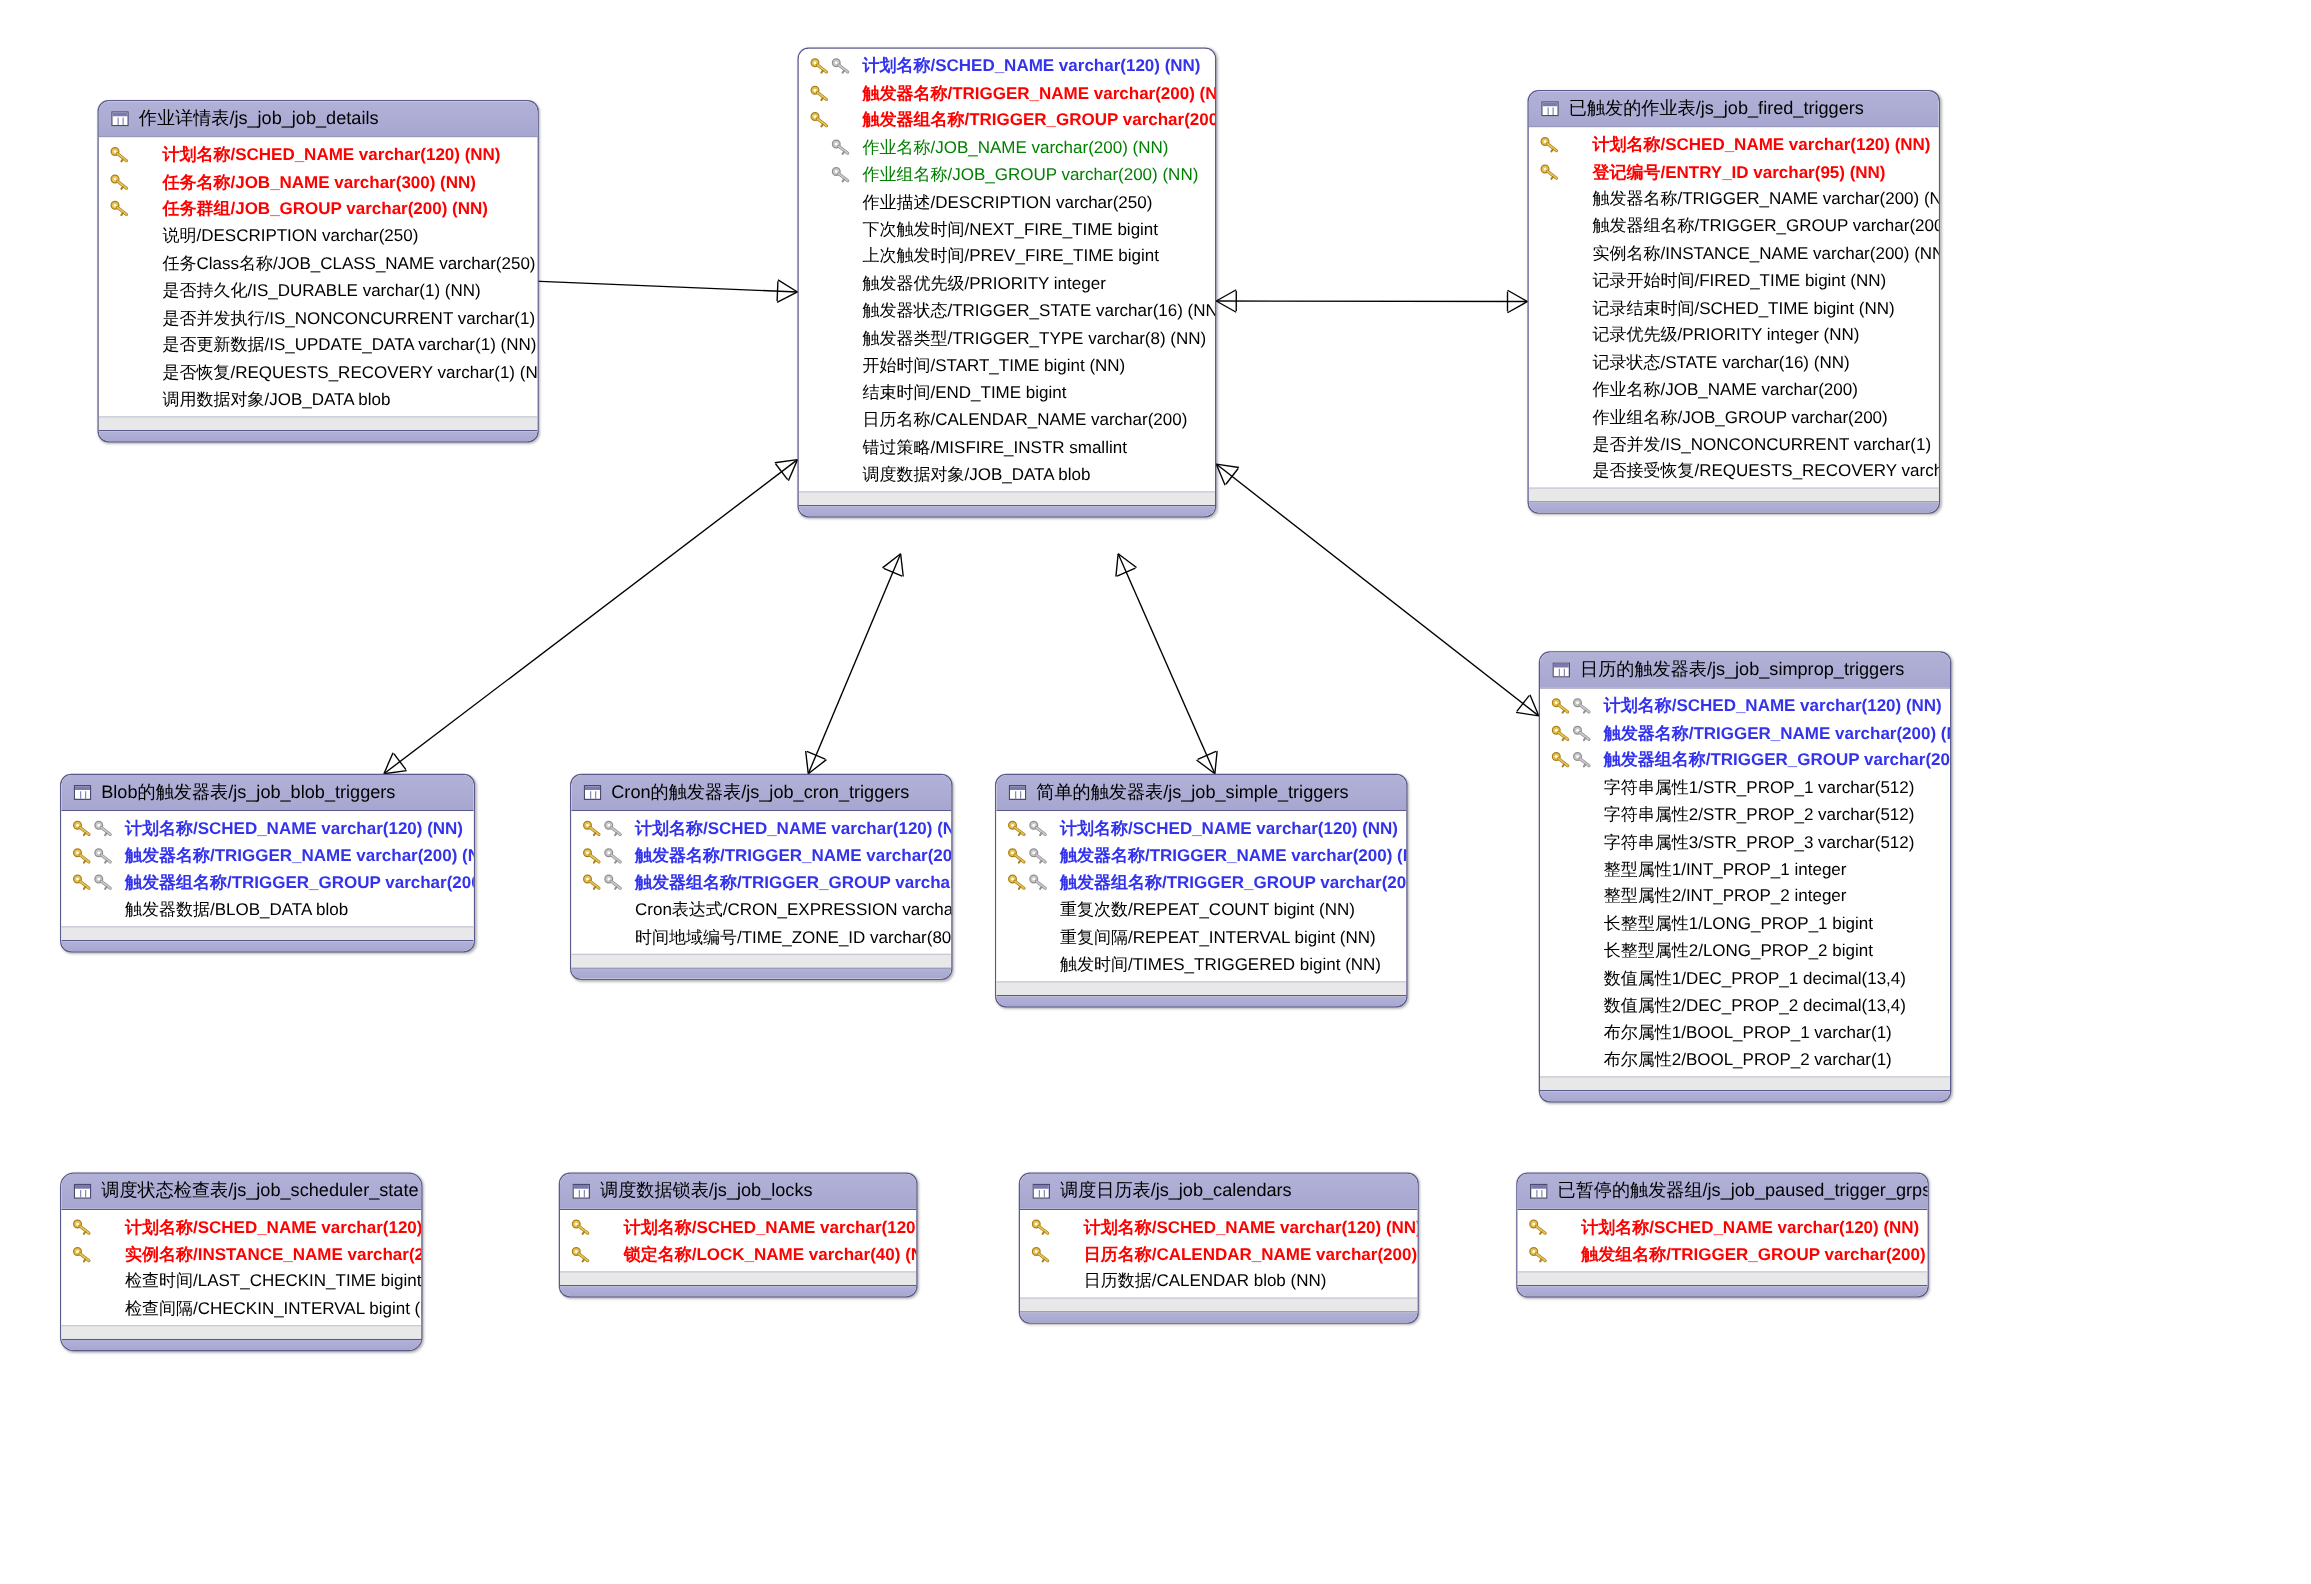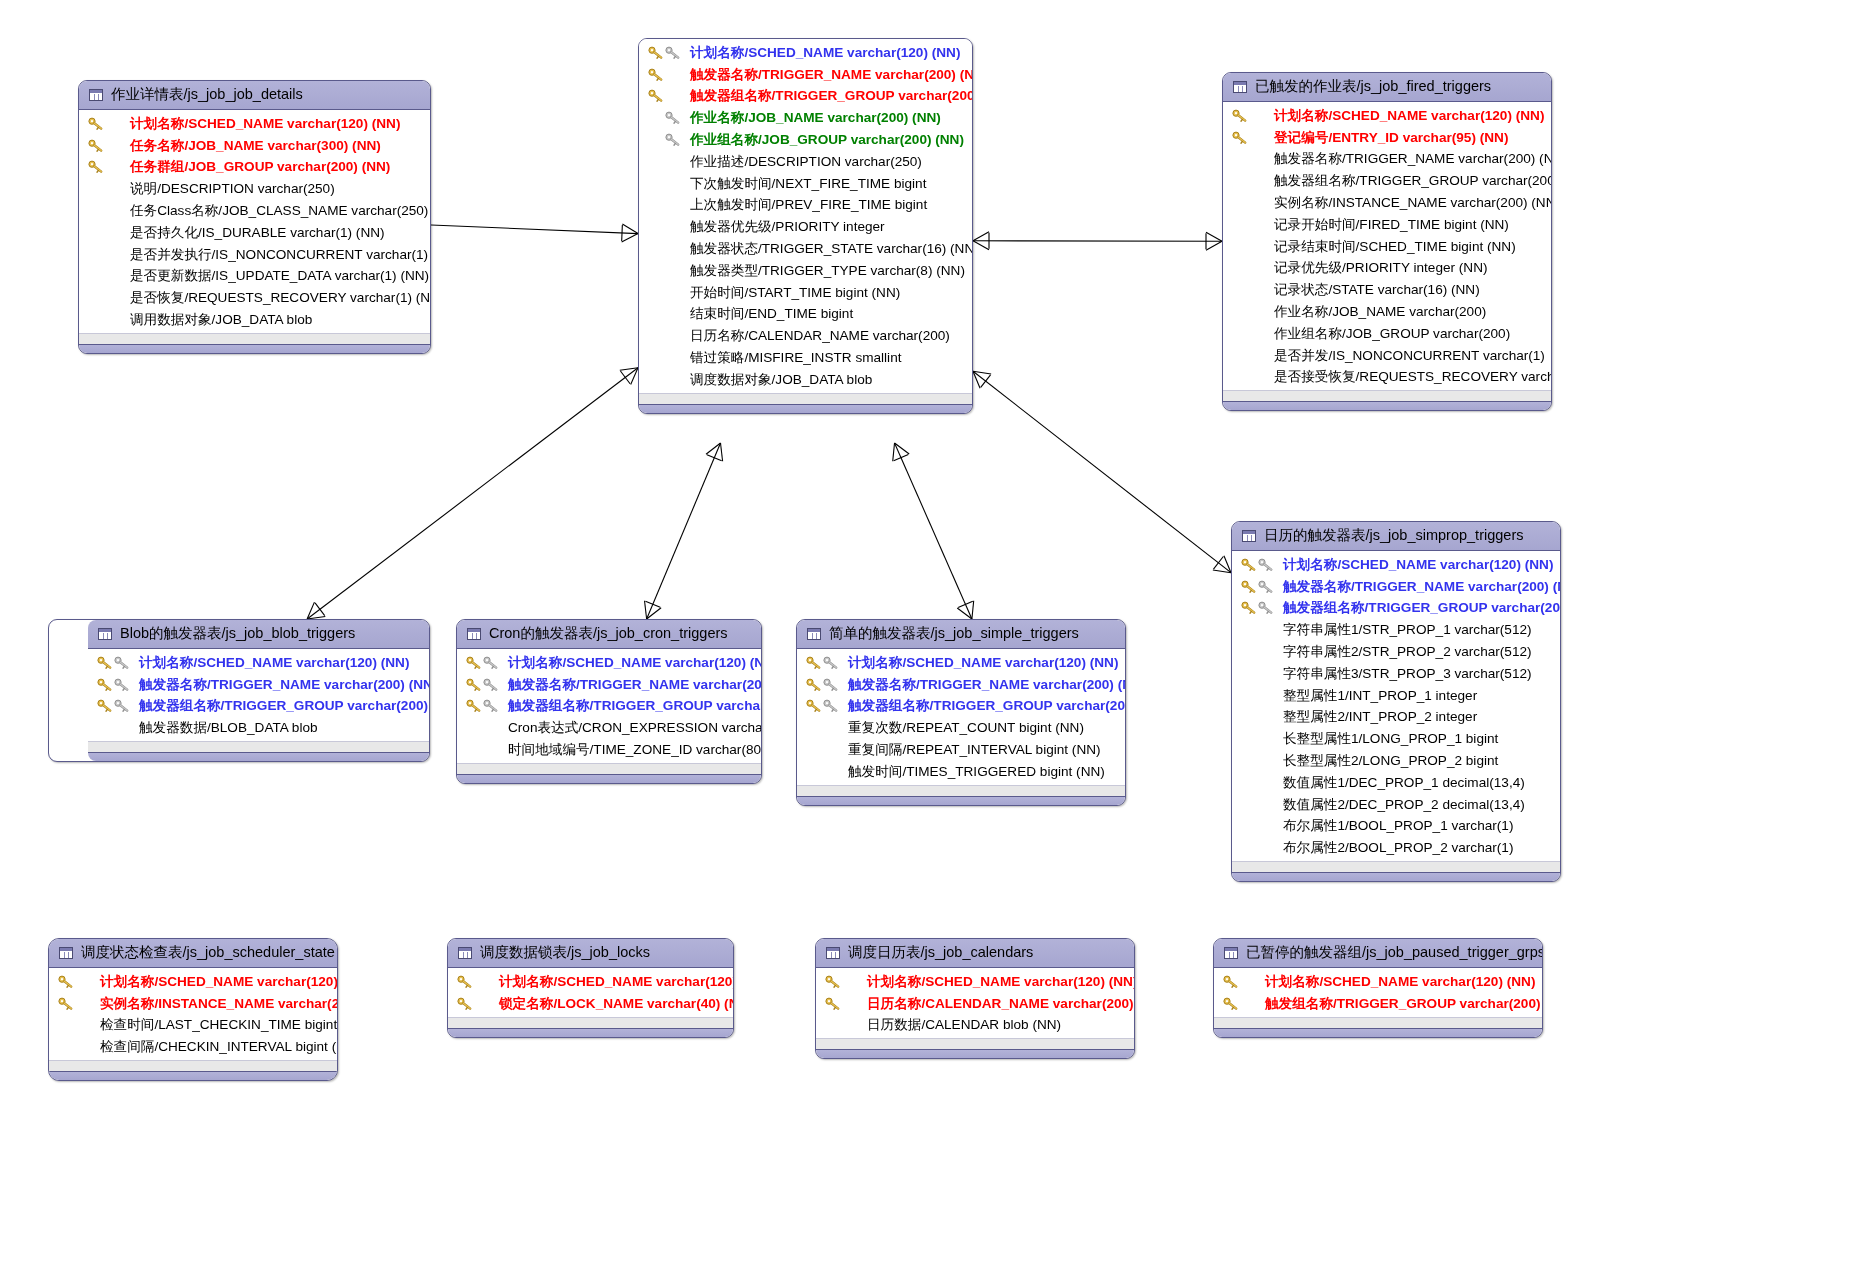--- a/index.html
+++ b/index.html
@@ -108,7 +108,7 @@
   .attr-text { display: inline-block; }
   .c-red   { color: #ff0000; font-weight: bold; }
   .c-blue  { color: #3333ee; font-weight: bold; }
-  .c-green { color: #008000; font-weight: bold; }
+  .c-green { color: #008000; font-weight: normal; }
   .c-black { color: #000000; font-weight: normal; }
 </style>
 </head>

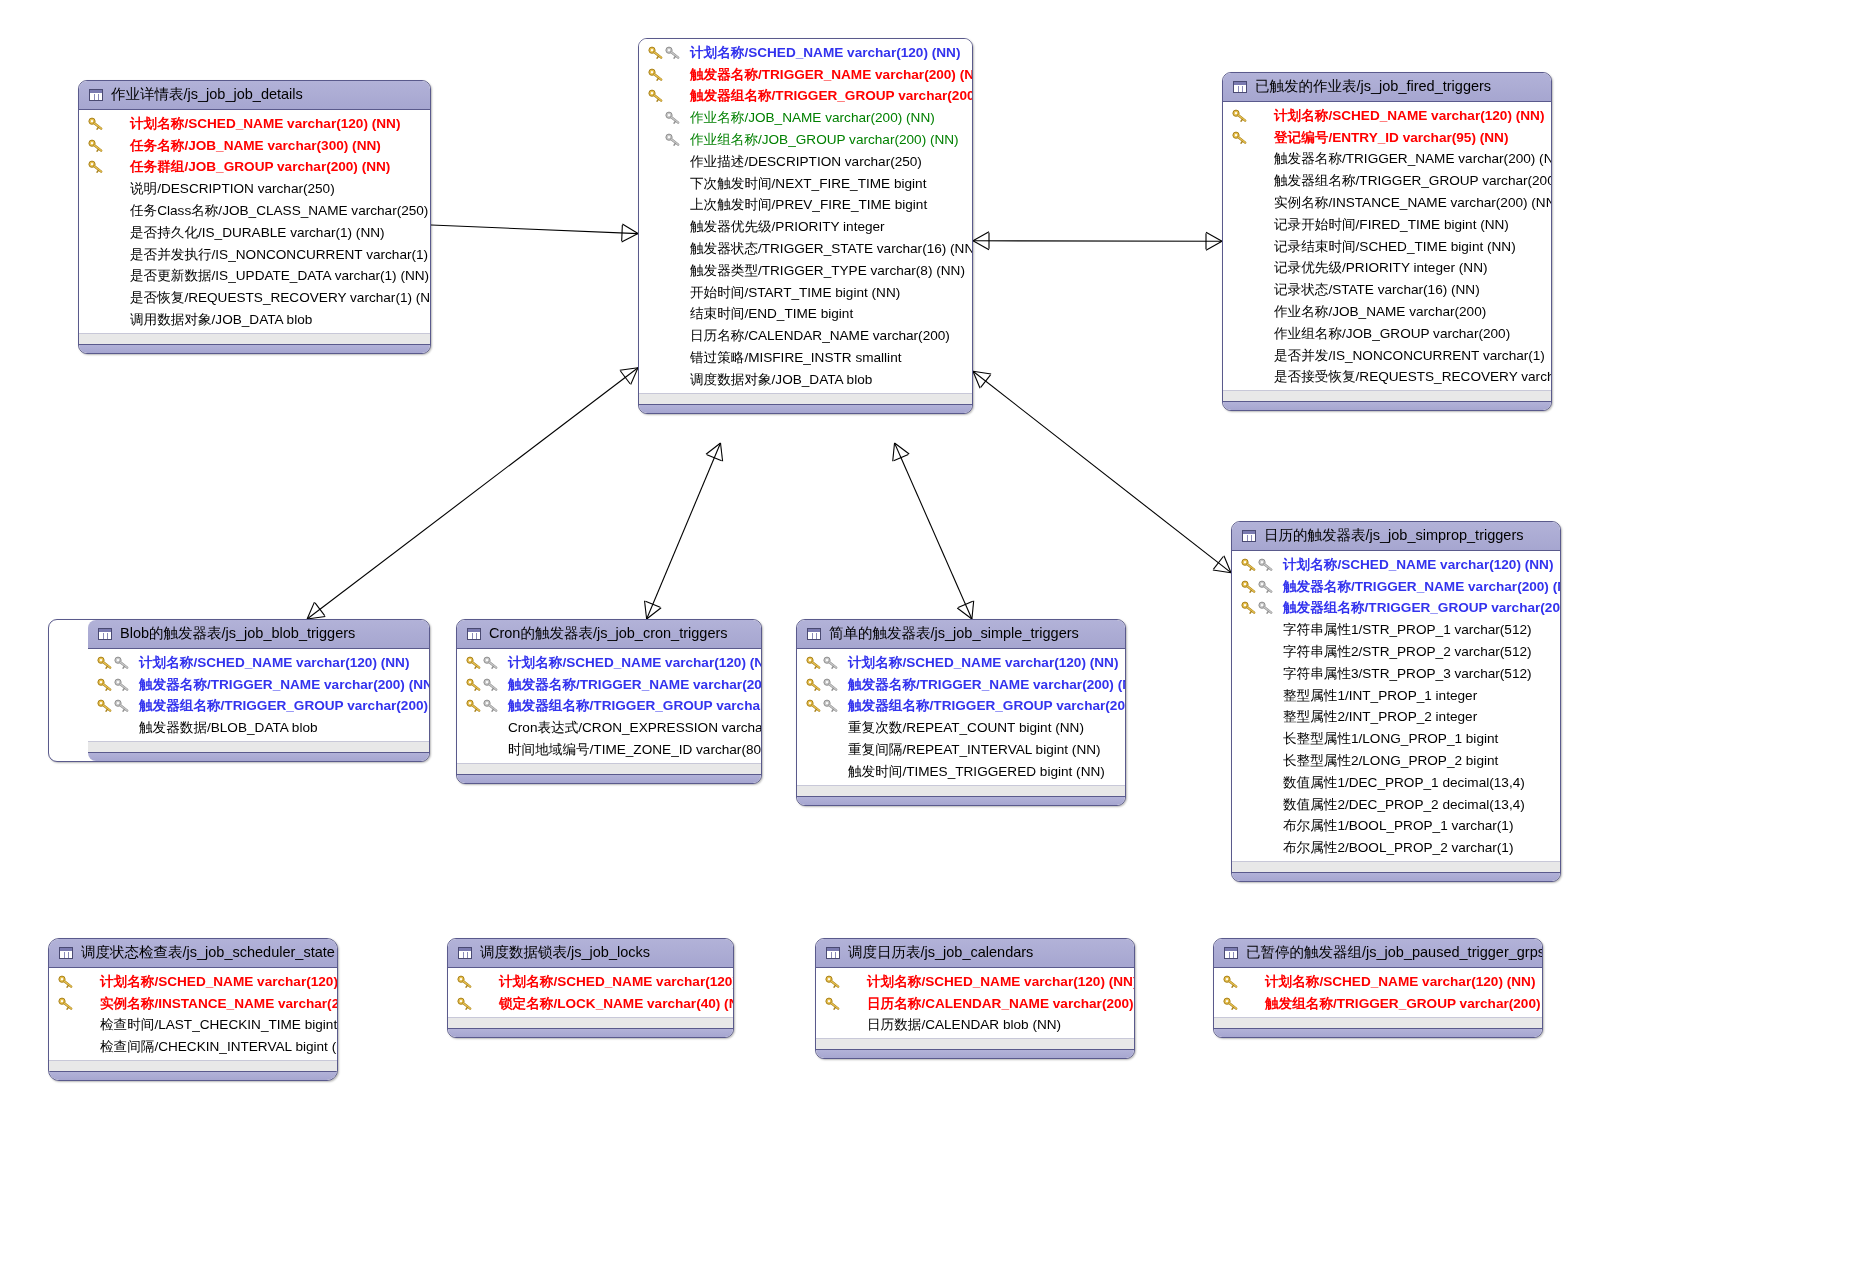--- a/index.html
+++ b/index.html
@@ -658,7 +658,7 @@
         <div class="entity-footer"></div>
         <div class="entity-foot-bar"></div>
       </div>
-      <div class="entity" style="left: 48px; top: 619px; width: 382px; padding-left: 39px;">
+      <div class="entity" style="left: 48px; top: 619px; width: 332px;">
         <div class="entity-header">
           <span class="table-icon"></span>
           <span>Blob的触发器表/js_job_blob_triggers</span>

